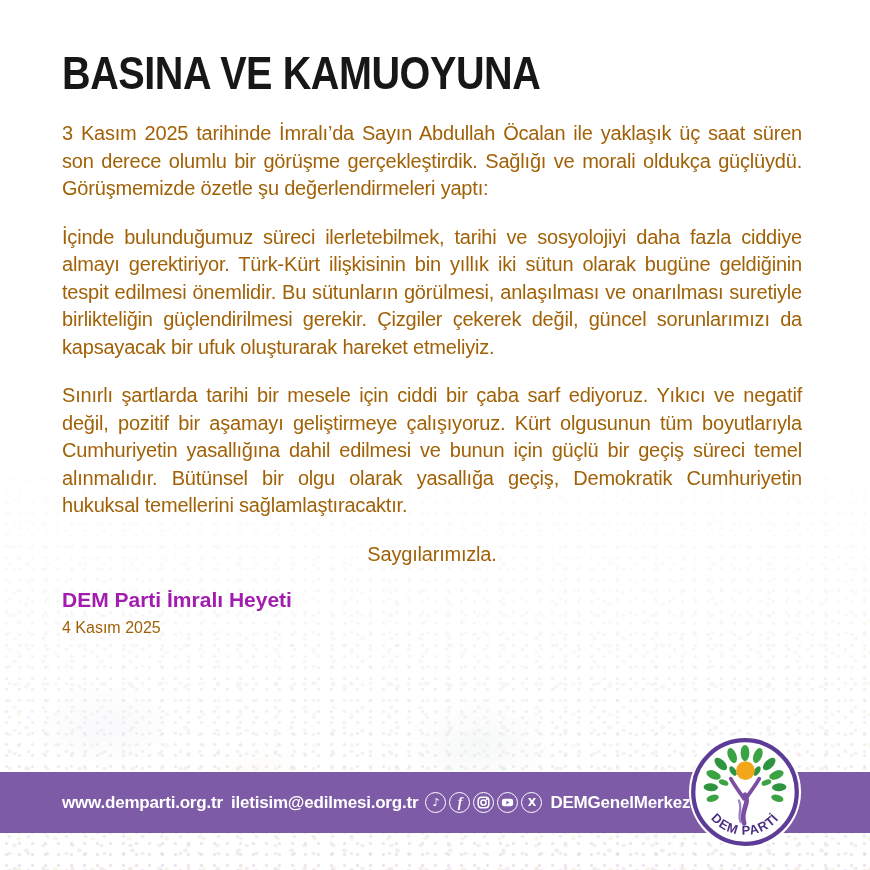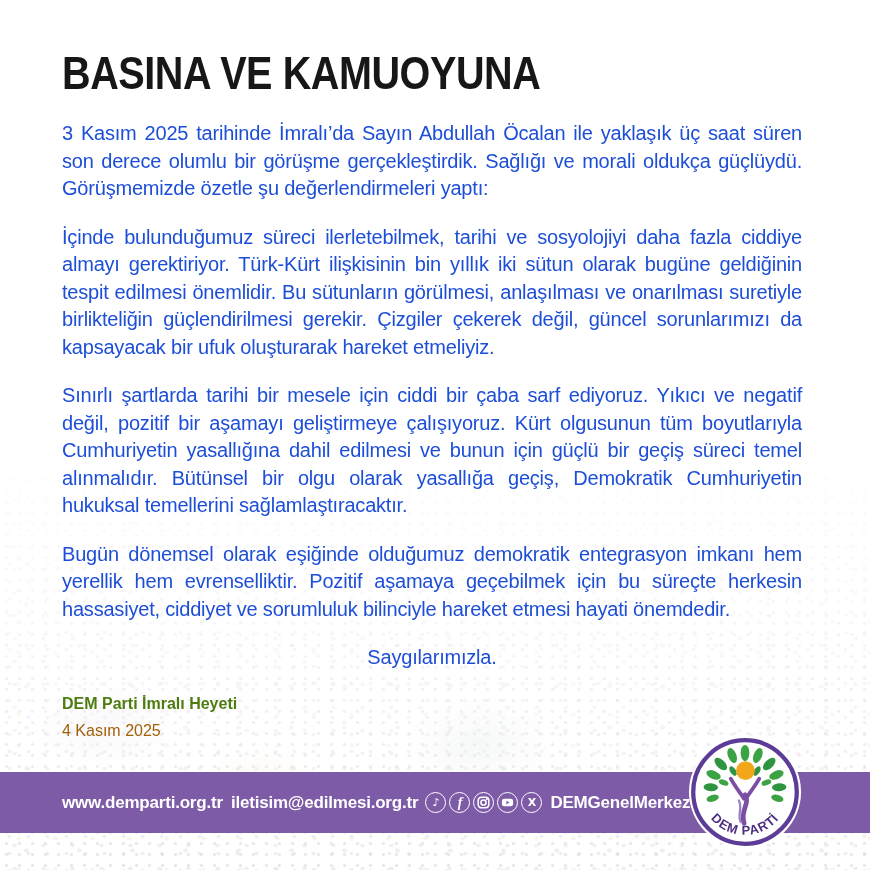--- a/index.html
+++ b/index.html
@@ -43,7 +43,7 @@
   .content p{
     margin:0 0 21px 0;
     font-size:20px;line-height:27.5px;letter-spacing:-0.2px;
-    text-align:justify;color:#1d4ed8;
+    text-align:justify;color:#a16207;
   }
   .content p.closing{margin:6px 0 18px 0;text-align:center;}
   .signature{font-size:16px;line-height:27.5px;font-weight:bold;color:#4d7c0f;}

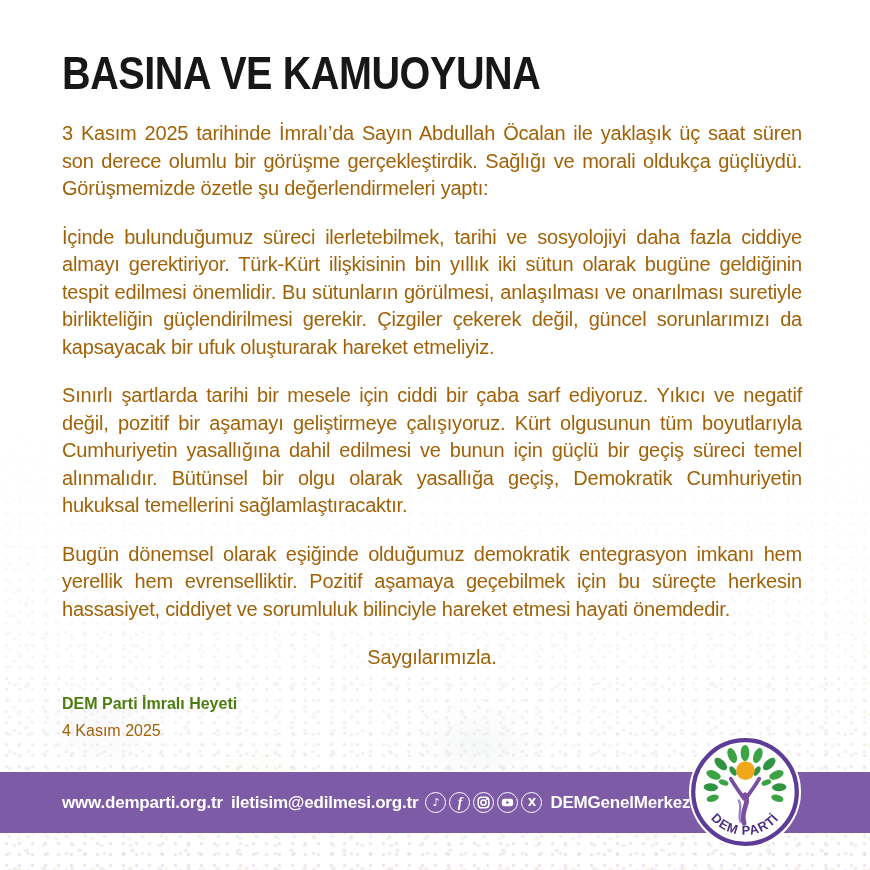--- a/index.html
+++ b/index.html
@@ -86,7 +86,6 @@
     <p>3 Kasım 2025 tarihinde İmralı’da Sayın Abdullah Öcalan ile yaklaşık üç saat süren son derece olumlu bir görüşme gerçekleştirdik. Sağlığı ve morali oldukça güçlüydü. Görüşmemizde özetle şu değerlendirmeleri yaptı:</p>
     <p>İçinde bulunduğumuz süreci ilerletebilmek, tarihi ve sosyolojiyi daha fazla ciddiye almayı gerektiriyor. Türk-Kürt ilişkisinin bin yıllık iki sütun olarak bugüne geldiğinin tespit edilmesi önemlidir. Bu sütunların görülmesi, anlaşılması ve onarılması suretiyle birlikteliğin güçlendirilmesi gerekir. Çizgiler çekerek değil, güncel sorunlarımızı da kapsayacak bir ufuk oluşturarak hareket etmeliyiz.</p>
     <p>Sınırlı şartlarda tarihi bir mesele için ciddi bir çaba sarf ediyoruz. Yıkıcı ve negatif değil, pozitif bir aşamayı geliştirmeye çalışıyoruz. Kürt olgusunun tüm boyutlarıyla Cumhuriyetin yasallığına dahil edilmesi ve bunun için güçlü bir geçiş süreci temel alınmalıdır. Bütünsel bir olgu olarak yasallığa geçiş, Demokratik Cumhuriyetin hukuksal temellerini sağlamlaştıracaktır.</p>
-    <p>Bugün dönemsel olarak eşiğinde olduğumuz demokratik entegrasyon imkanı hem yerellik hem evrenselliktir. Pozitif aşamaya geçebilmek için bu süreçte herkesin hassasiyet, ciddiyet ve sorumluluk bilinciyle hareket etmesi hayati önemdedir.</p>
     <p class="closing">Saygılarımızla.</p>
     <div class="signature">DEM Parti İmralı Heyeti</div>
     <div class="sig-date">4 Kasım 2025</div>

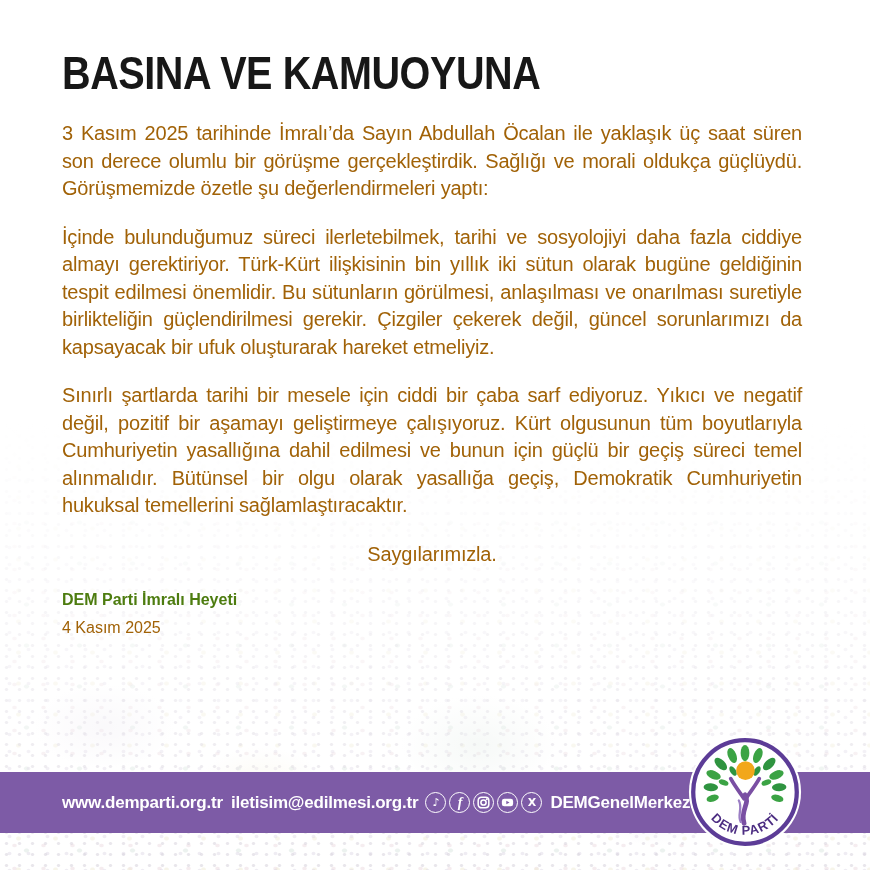--- a/index.html
+++ b/index.html
@@ -46,7 +46,7 @@
     text-align:justify;color:#a16207;
   }
   .content p.closing{margin:6px 0 18px 0;text-align:center;}
-  .signature{font-size:16px;line-height:27.5px;font-weight:bold;color:#4d7c0f;}
+  .signature{font-size:21px;line-height:27.5px;font-weight:bold;color:#a21caf;}
   .sig-date{font-size:16px;line-height:27.5px;color:#a16207;}
 
   

